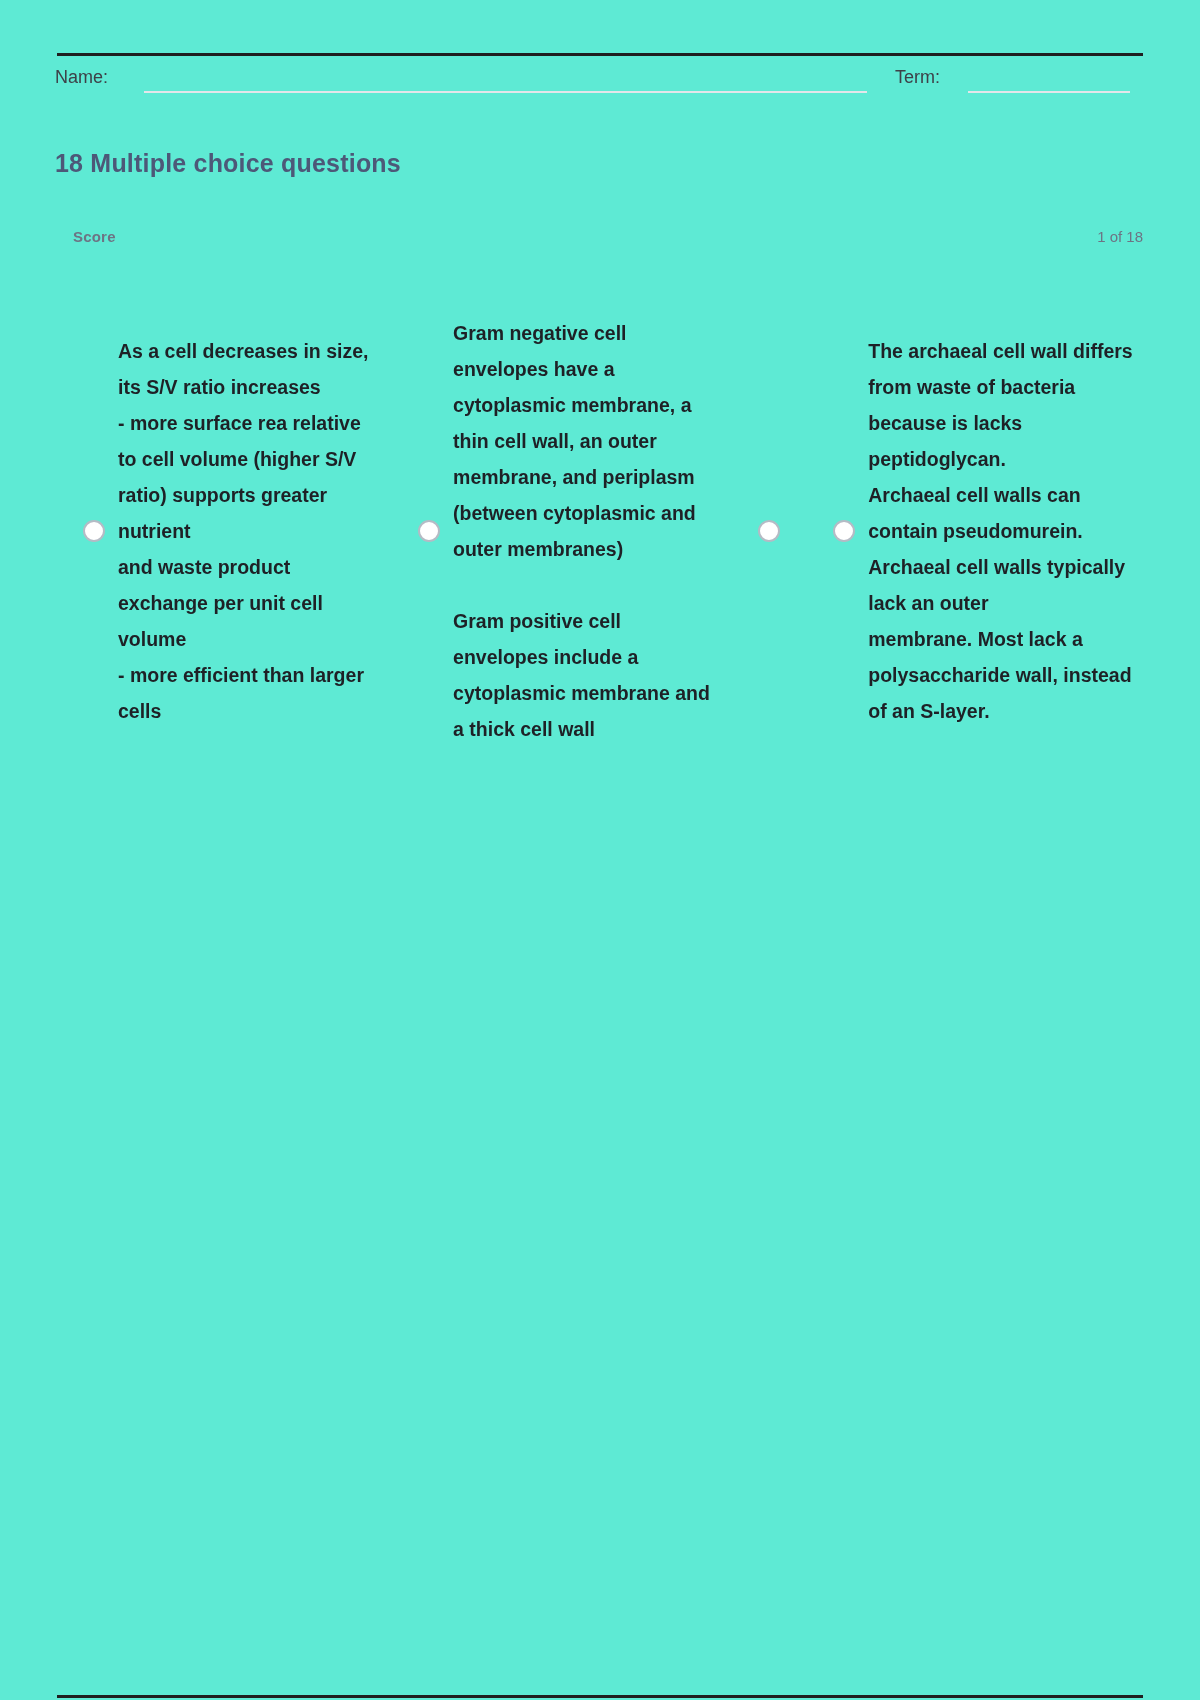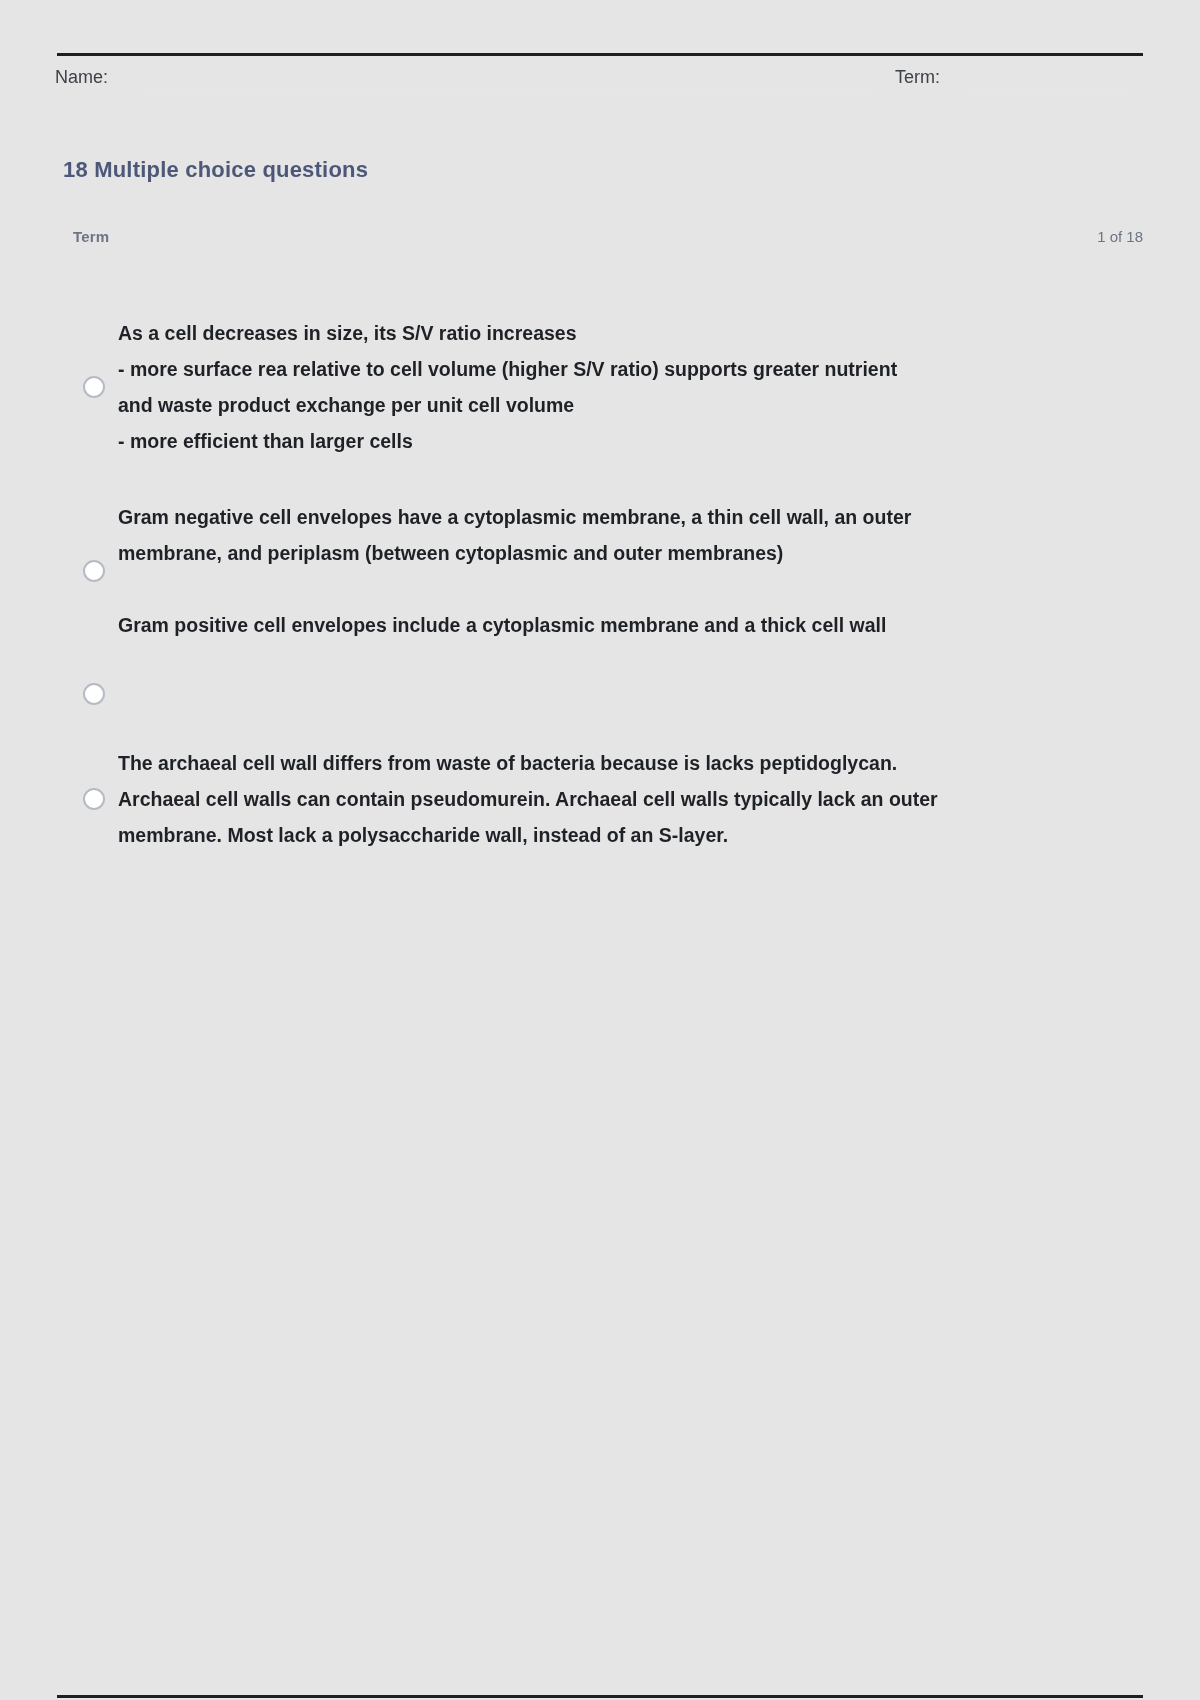--- a/index.html
+++ b/index.html
@@ -7,7 +7,7 @@
     position: relative;
     width: 1200px;
     height: 1700px;
-    background: #e5e5e5;
+    background: #5eead4;
     font-family: "Liberation Sans", "DejaVu Sans", sans-serif;
     overflow: hidden;
   }

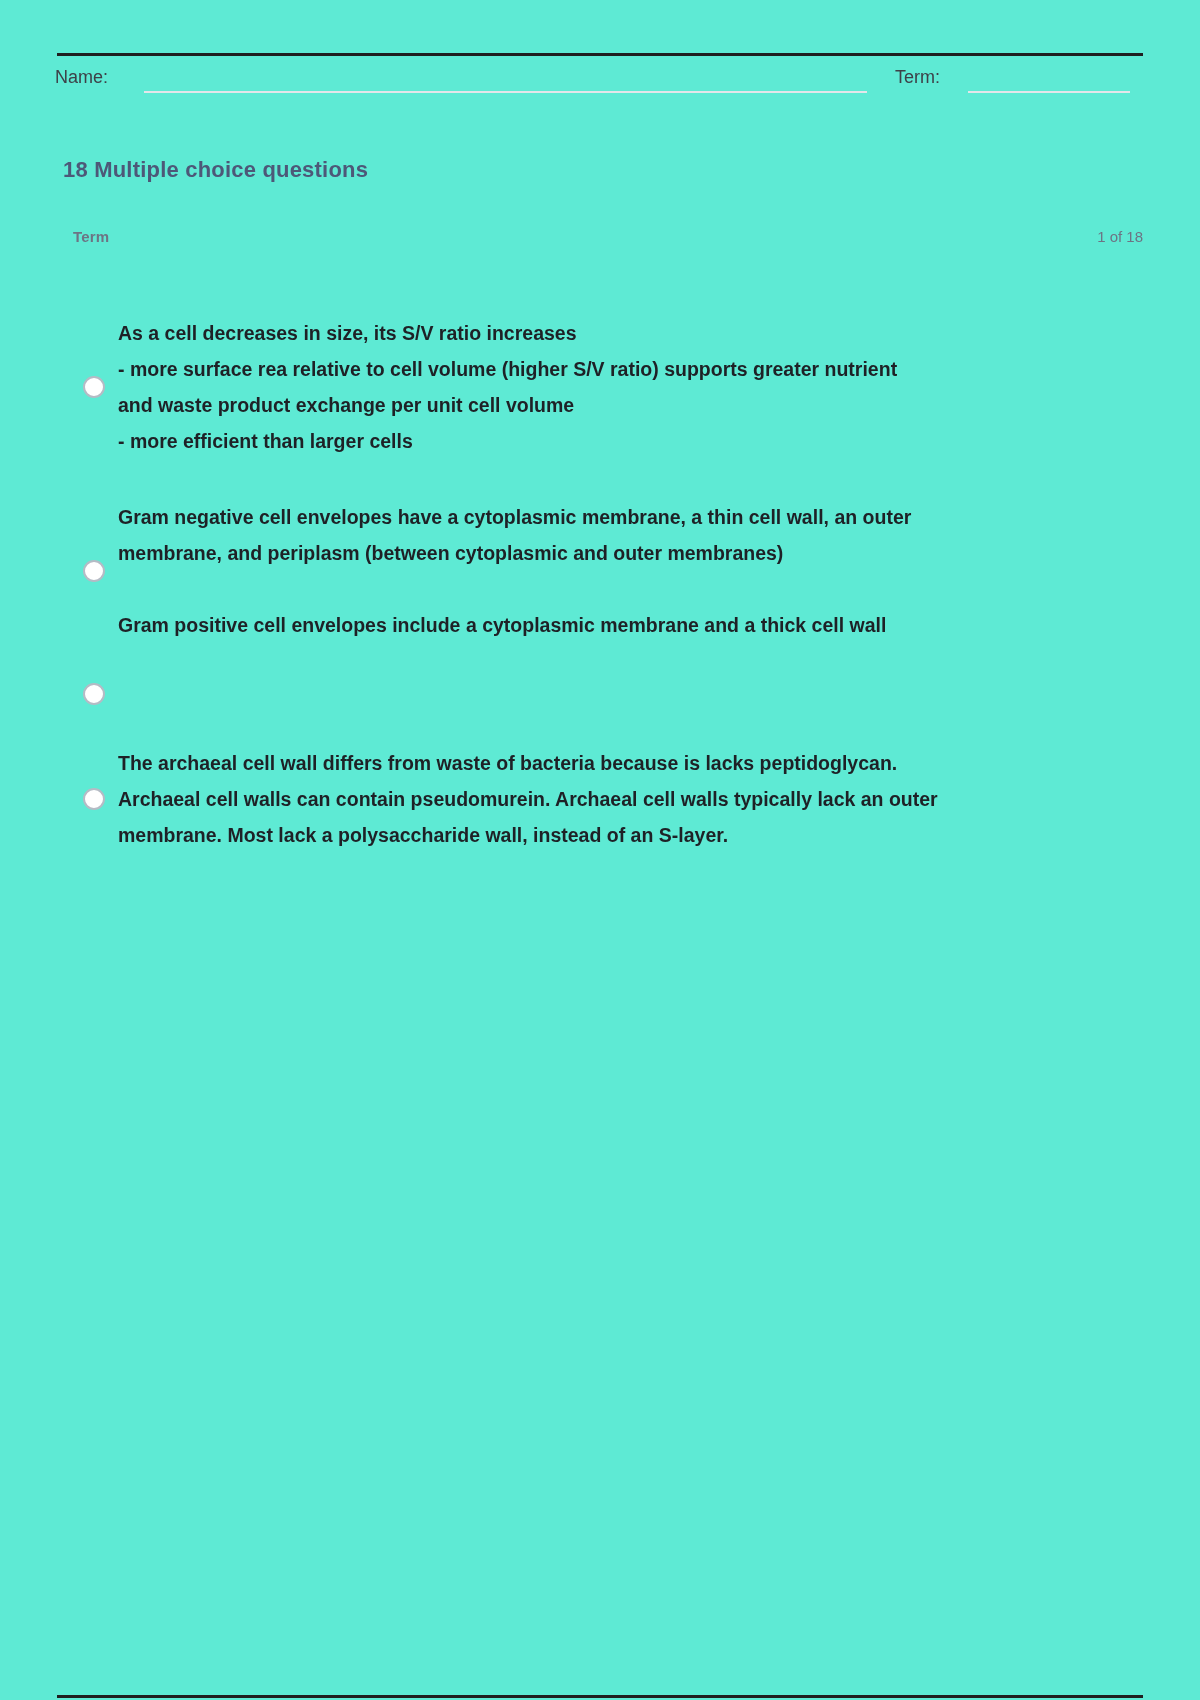--- a/index.html
+++ b/index.html
@@ -46,8 +46,8 @@
     position: absolute;
     top: 149px;
     left: 55px;
-    margin: 8px;
-    font-size: 22px;
+    margin: 0;
+    font-size: 25px;
     font-weight: 700;
     color: #4d5878;
     letter-spacing: 0.2px;

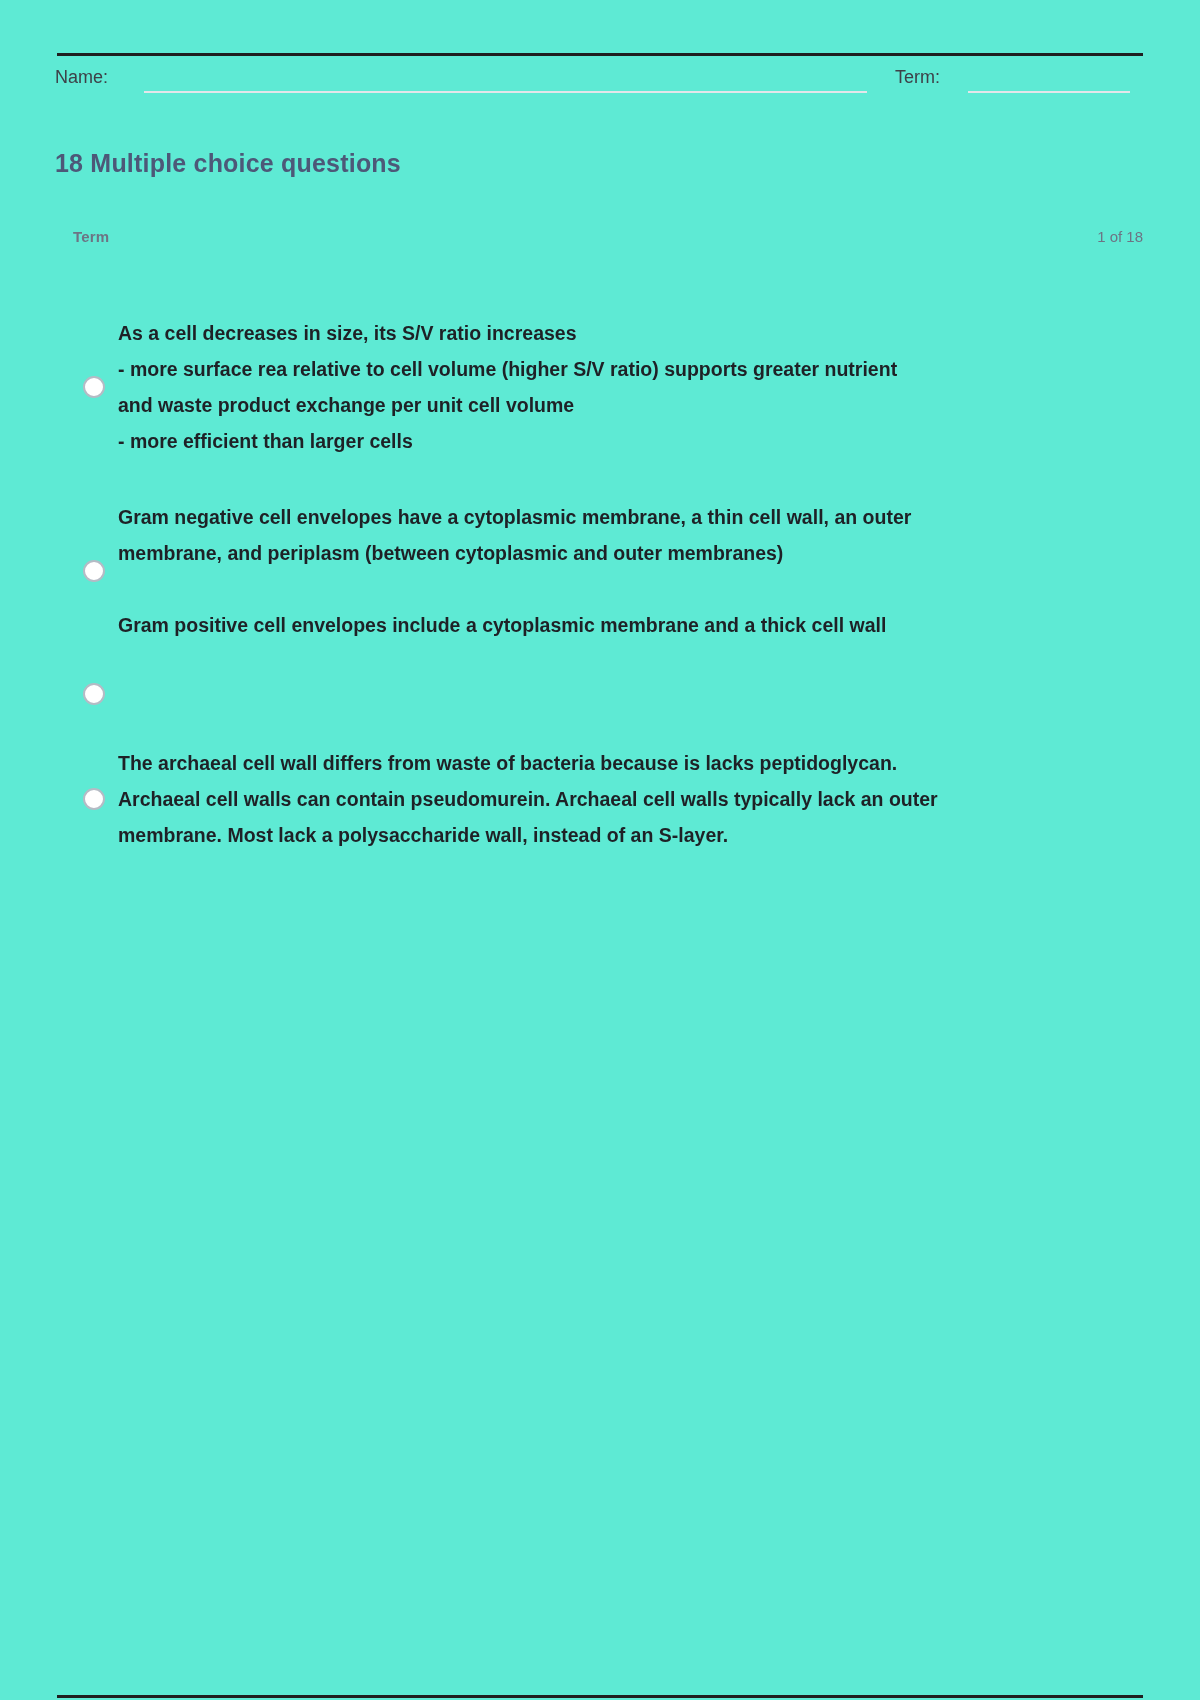--- a/index.html
+++ b/index.html
@@ -125,7 +125,7 @@
   <h1 class="section-title">18 Multiple choice questions</h1>
 
   <div class="question-meta">
-    <span class="term-label">Term</span>
+    <span class="term-label">Score</span>
     <span class="question-counter">1 of 18</span>
   </div>
 

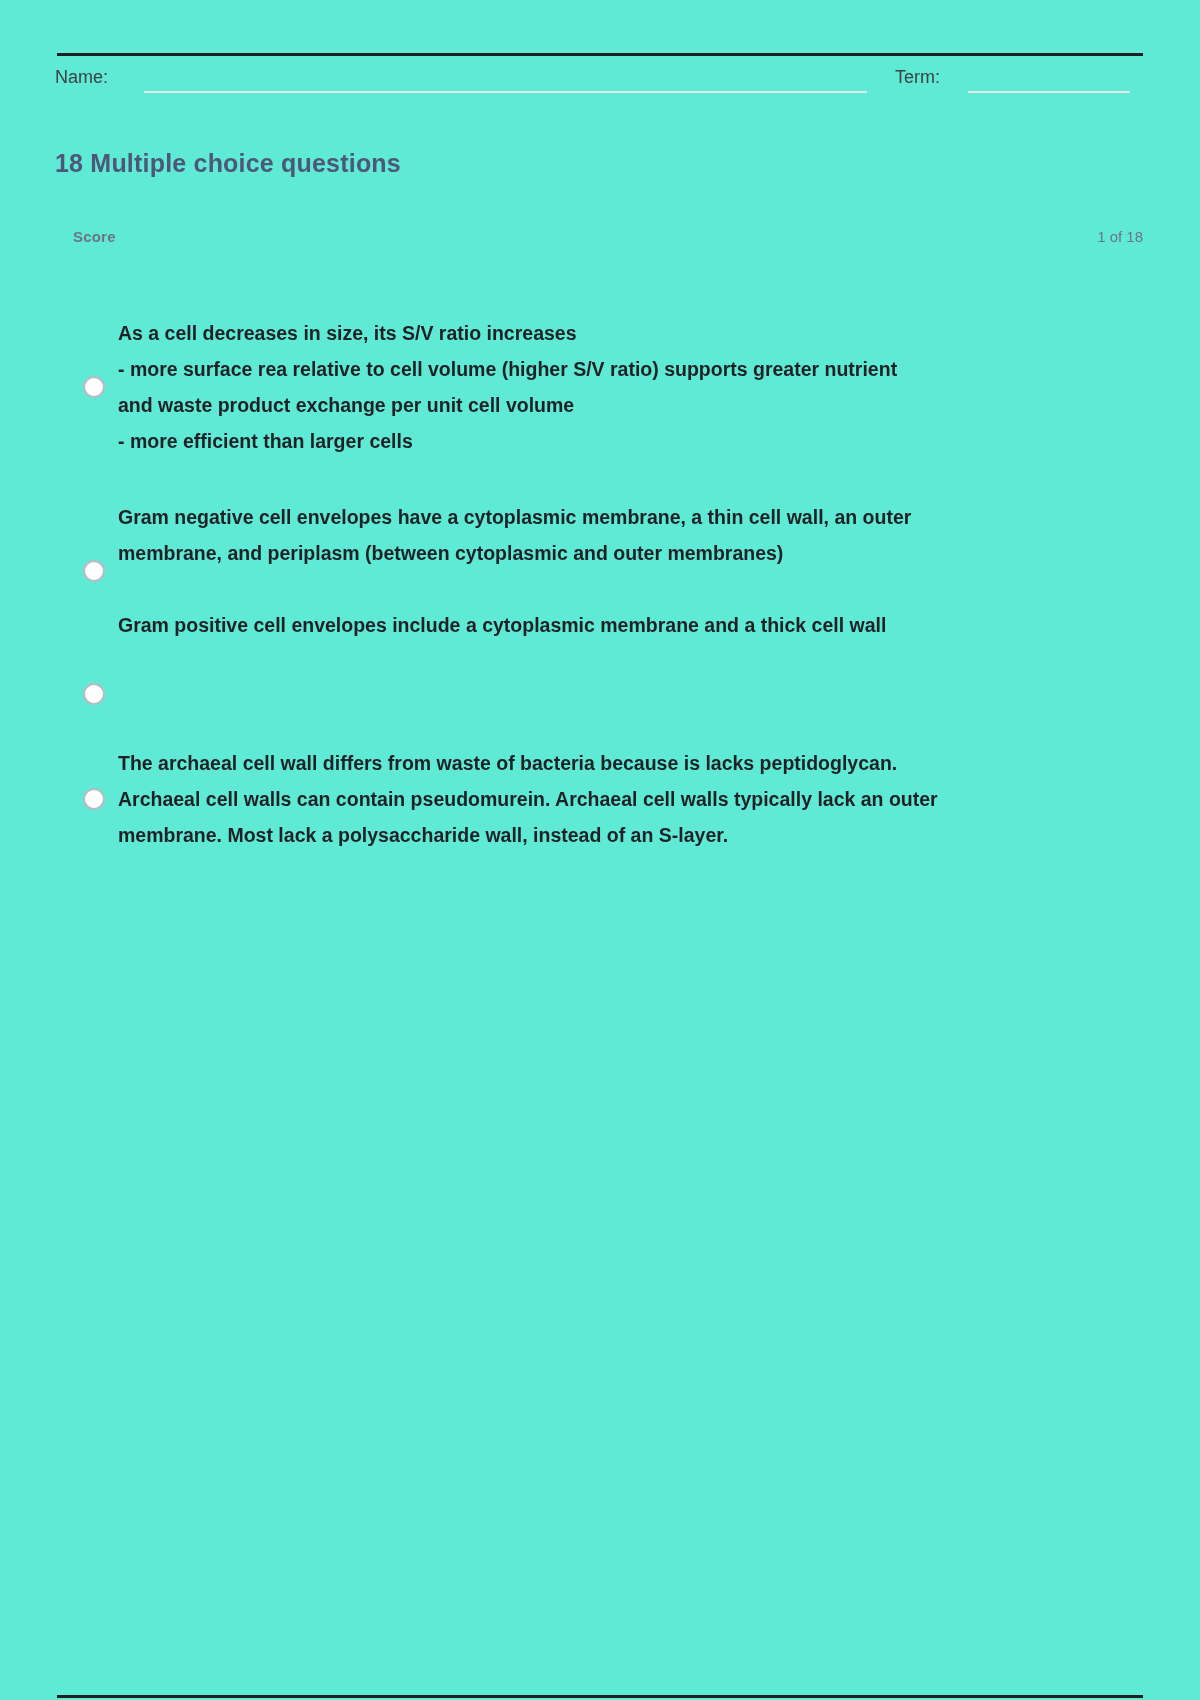--- a/index.html
+++ b/index.html
@@ -83,7 +83,6 @@
     left: 83px;
     right: 57px;
     display: flex;
-    flex-direction: column;
     gap: 40px;
   }
   .option {

